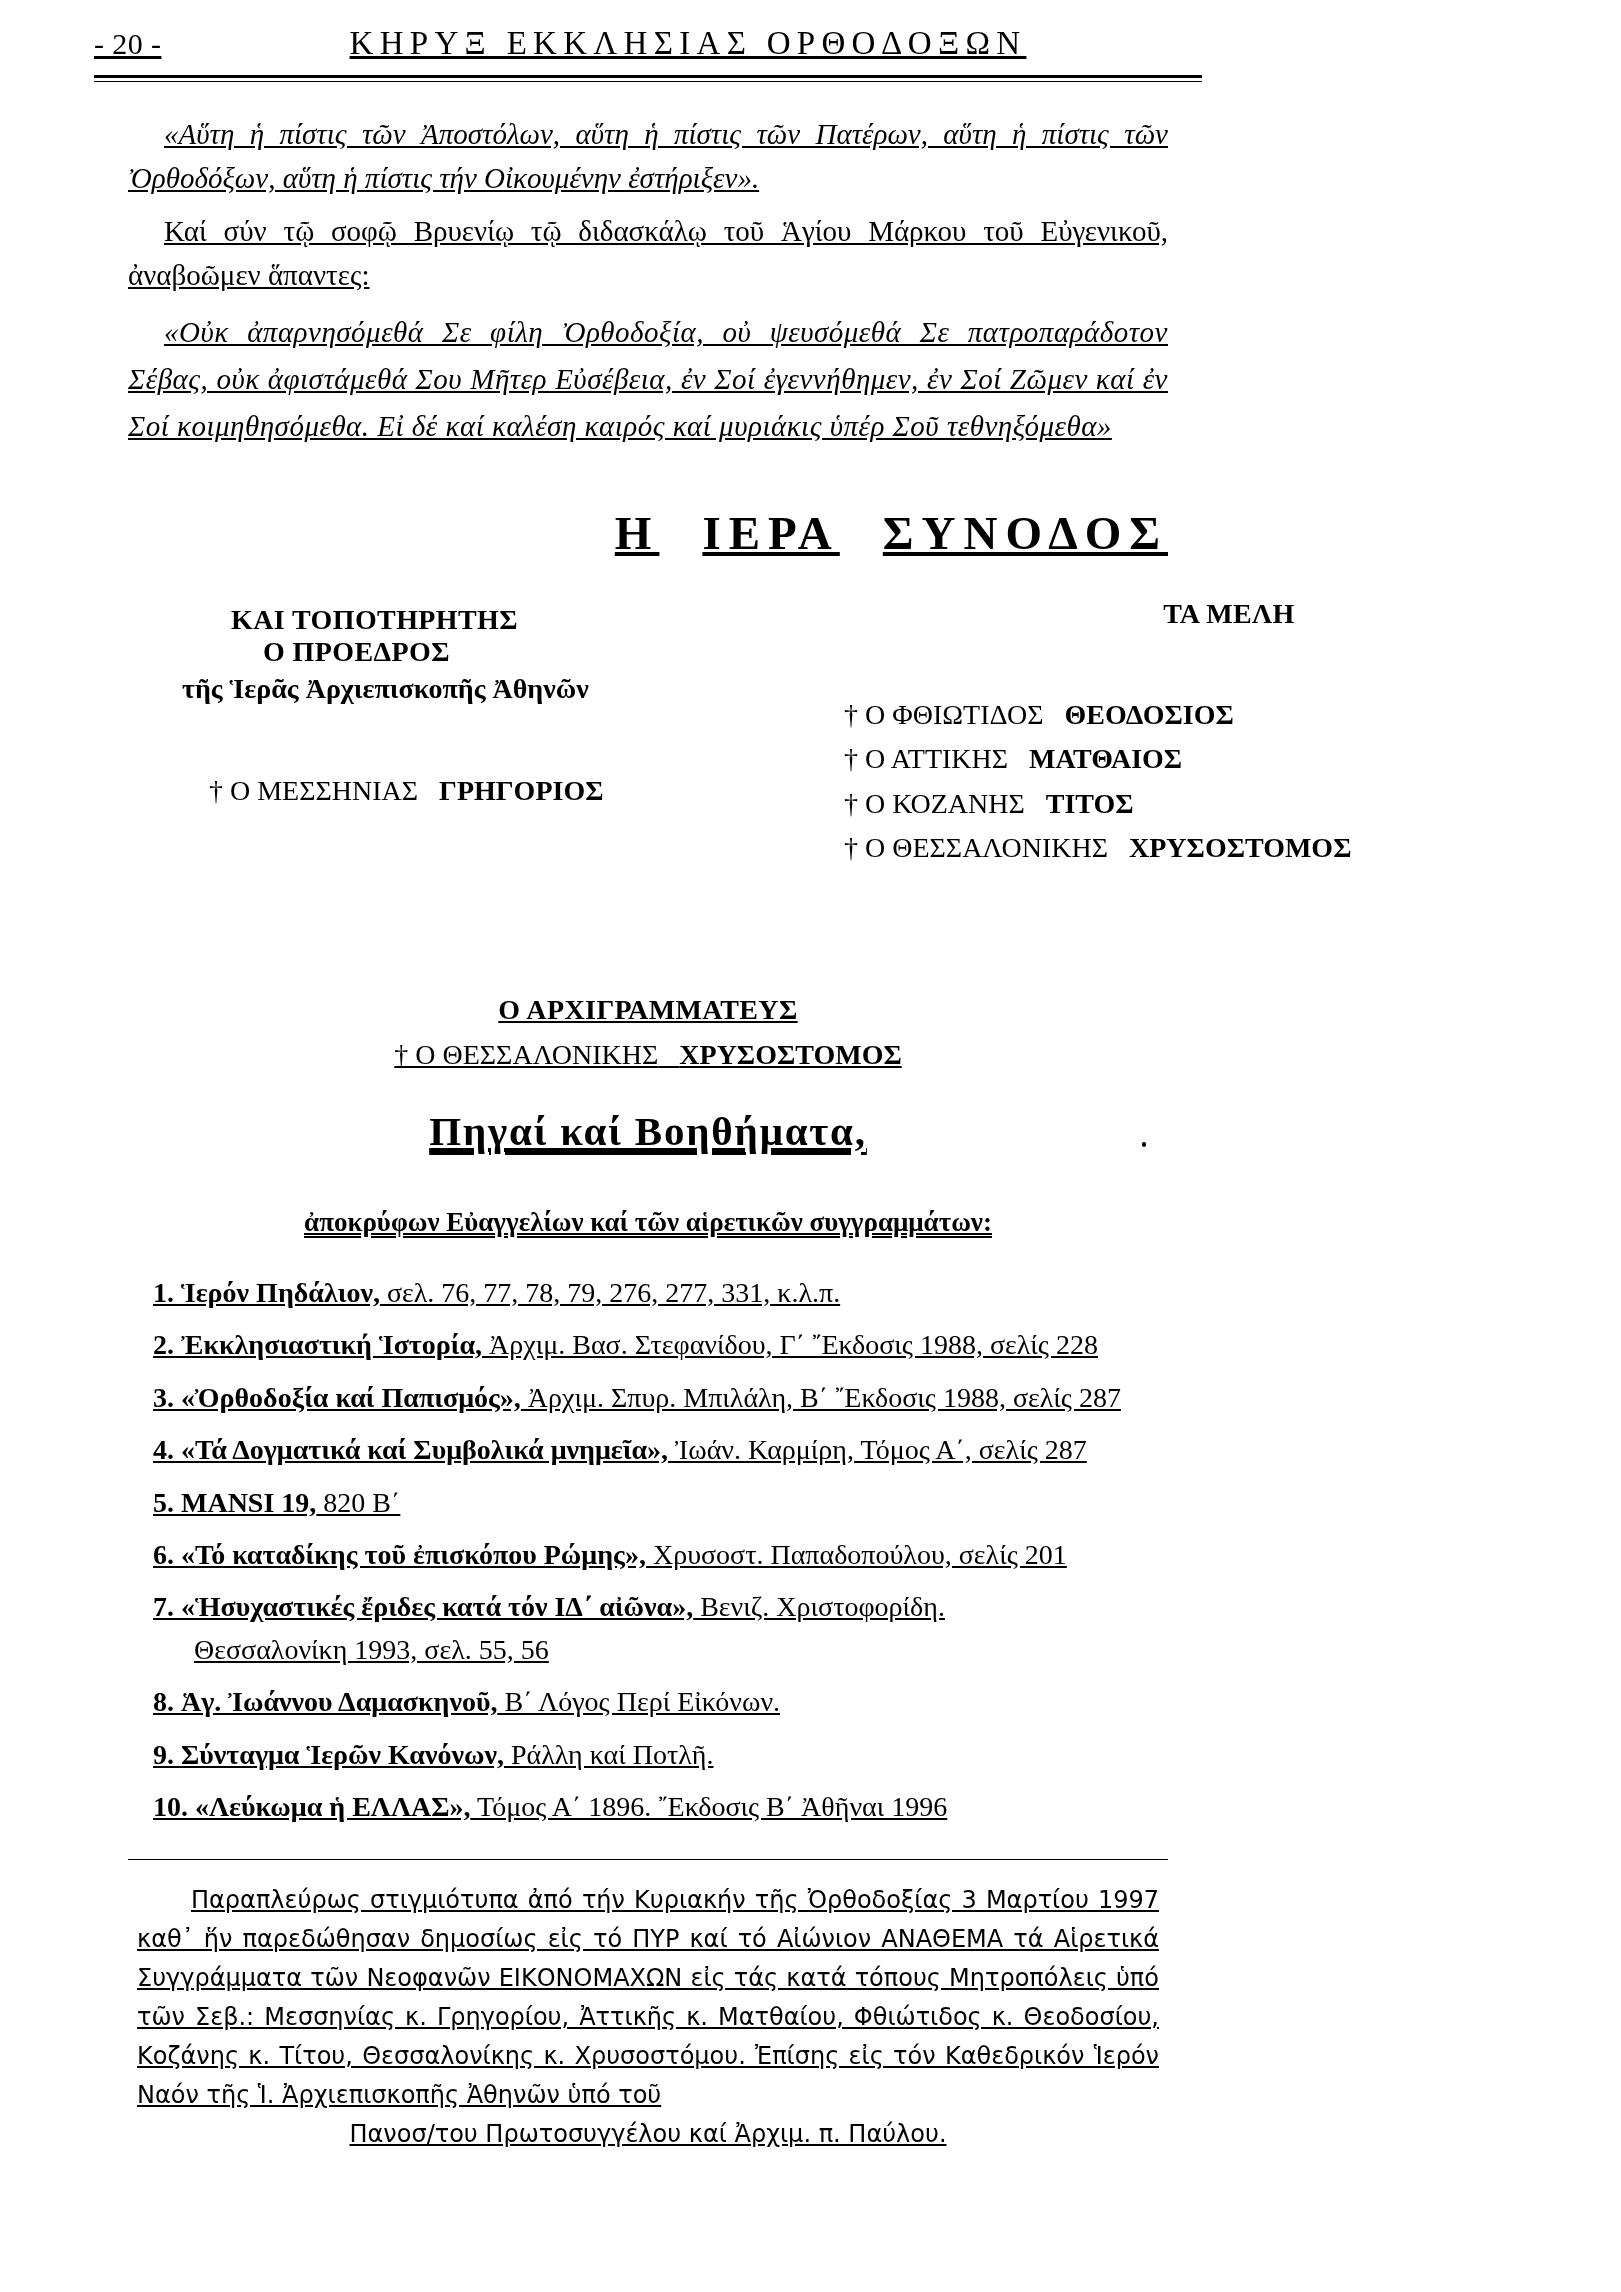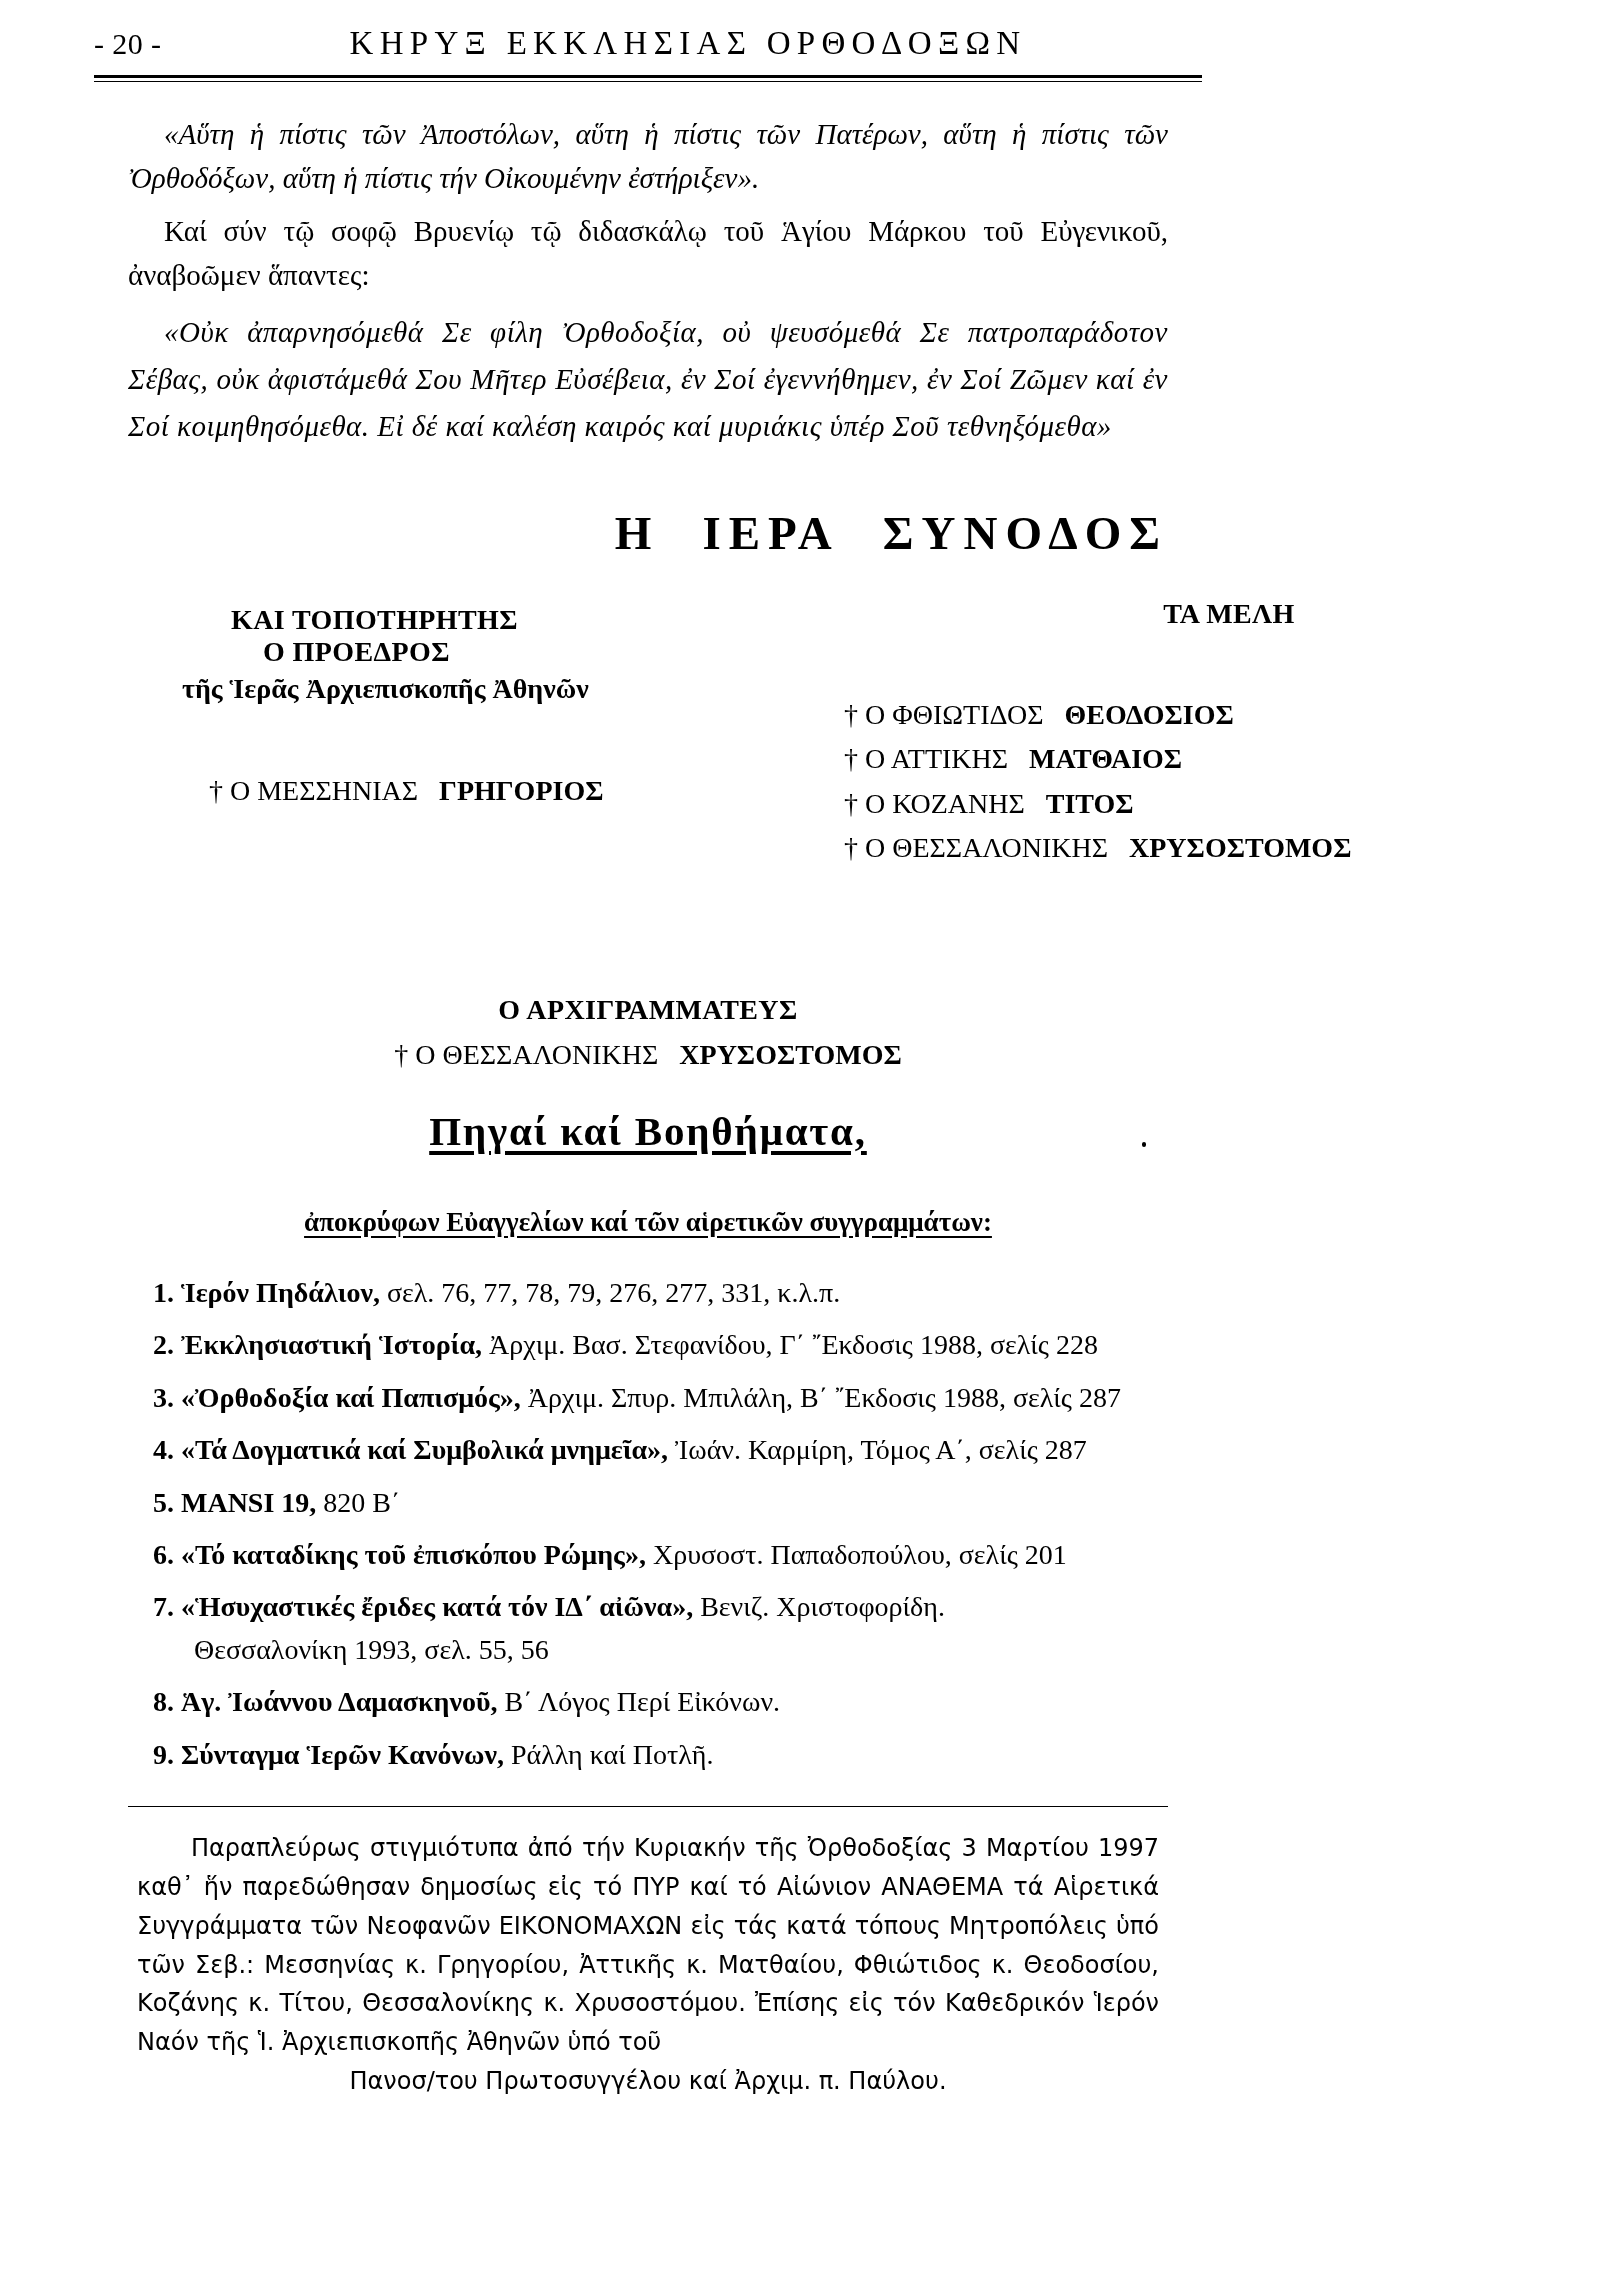--- a/index.html
+++ b/index.html
@@ -21,6 +21,7 @@
     height: 2293px;
     box-sizing: border-box;
     padding: 0 94px;
+    text-decoration: underline;
   }
 
   

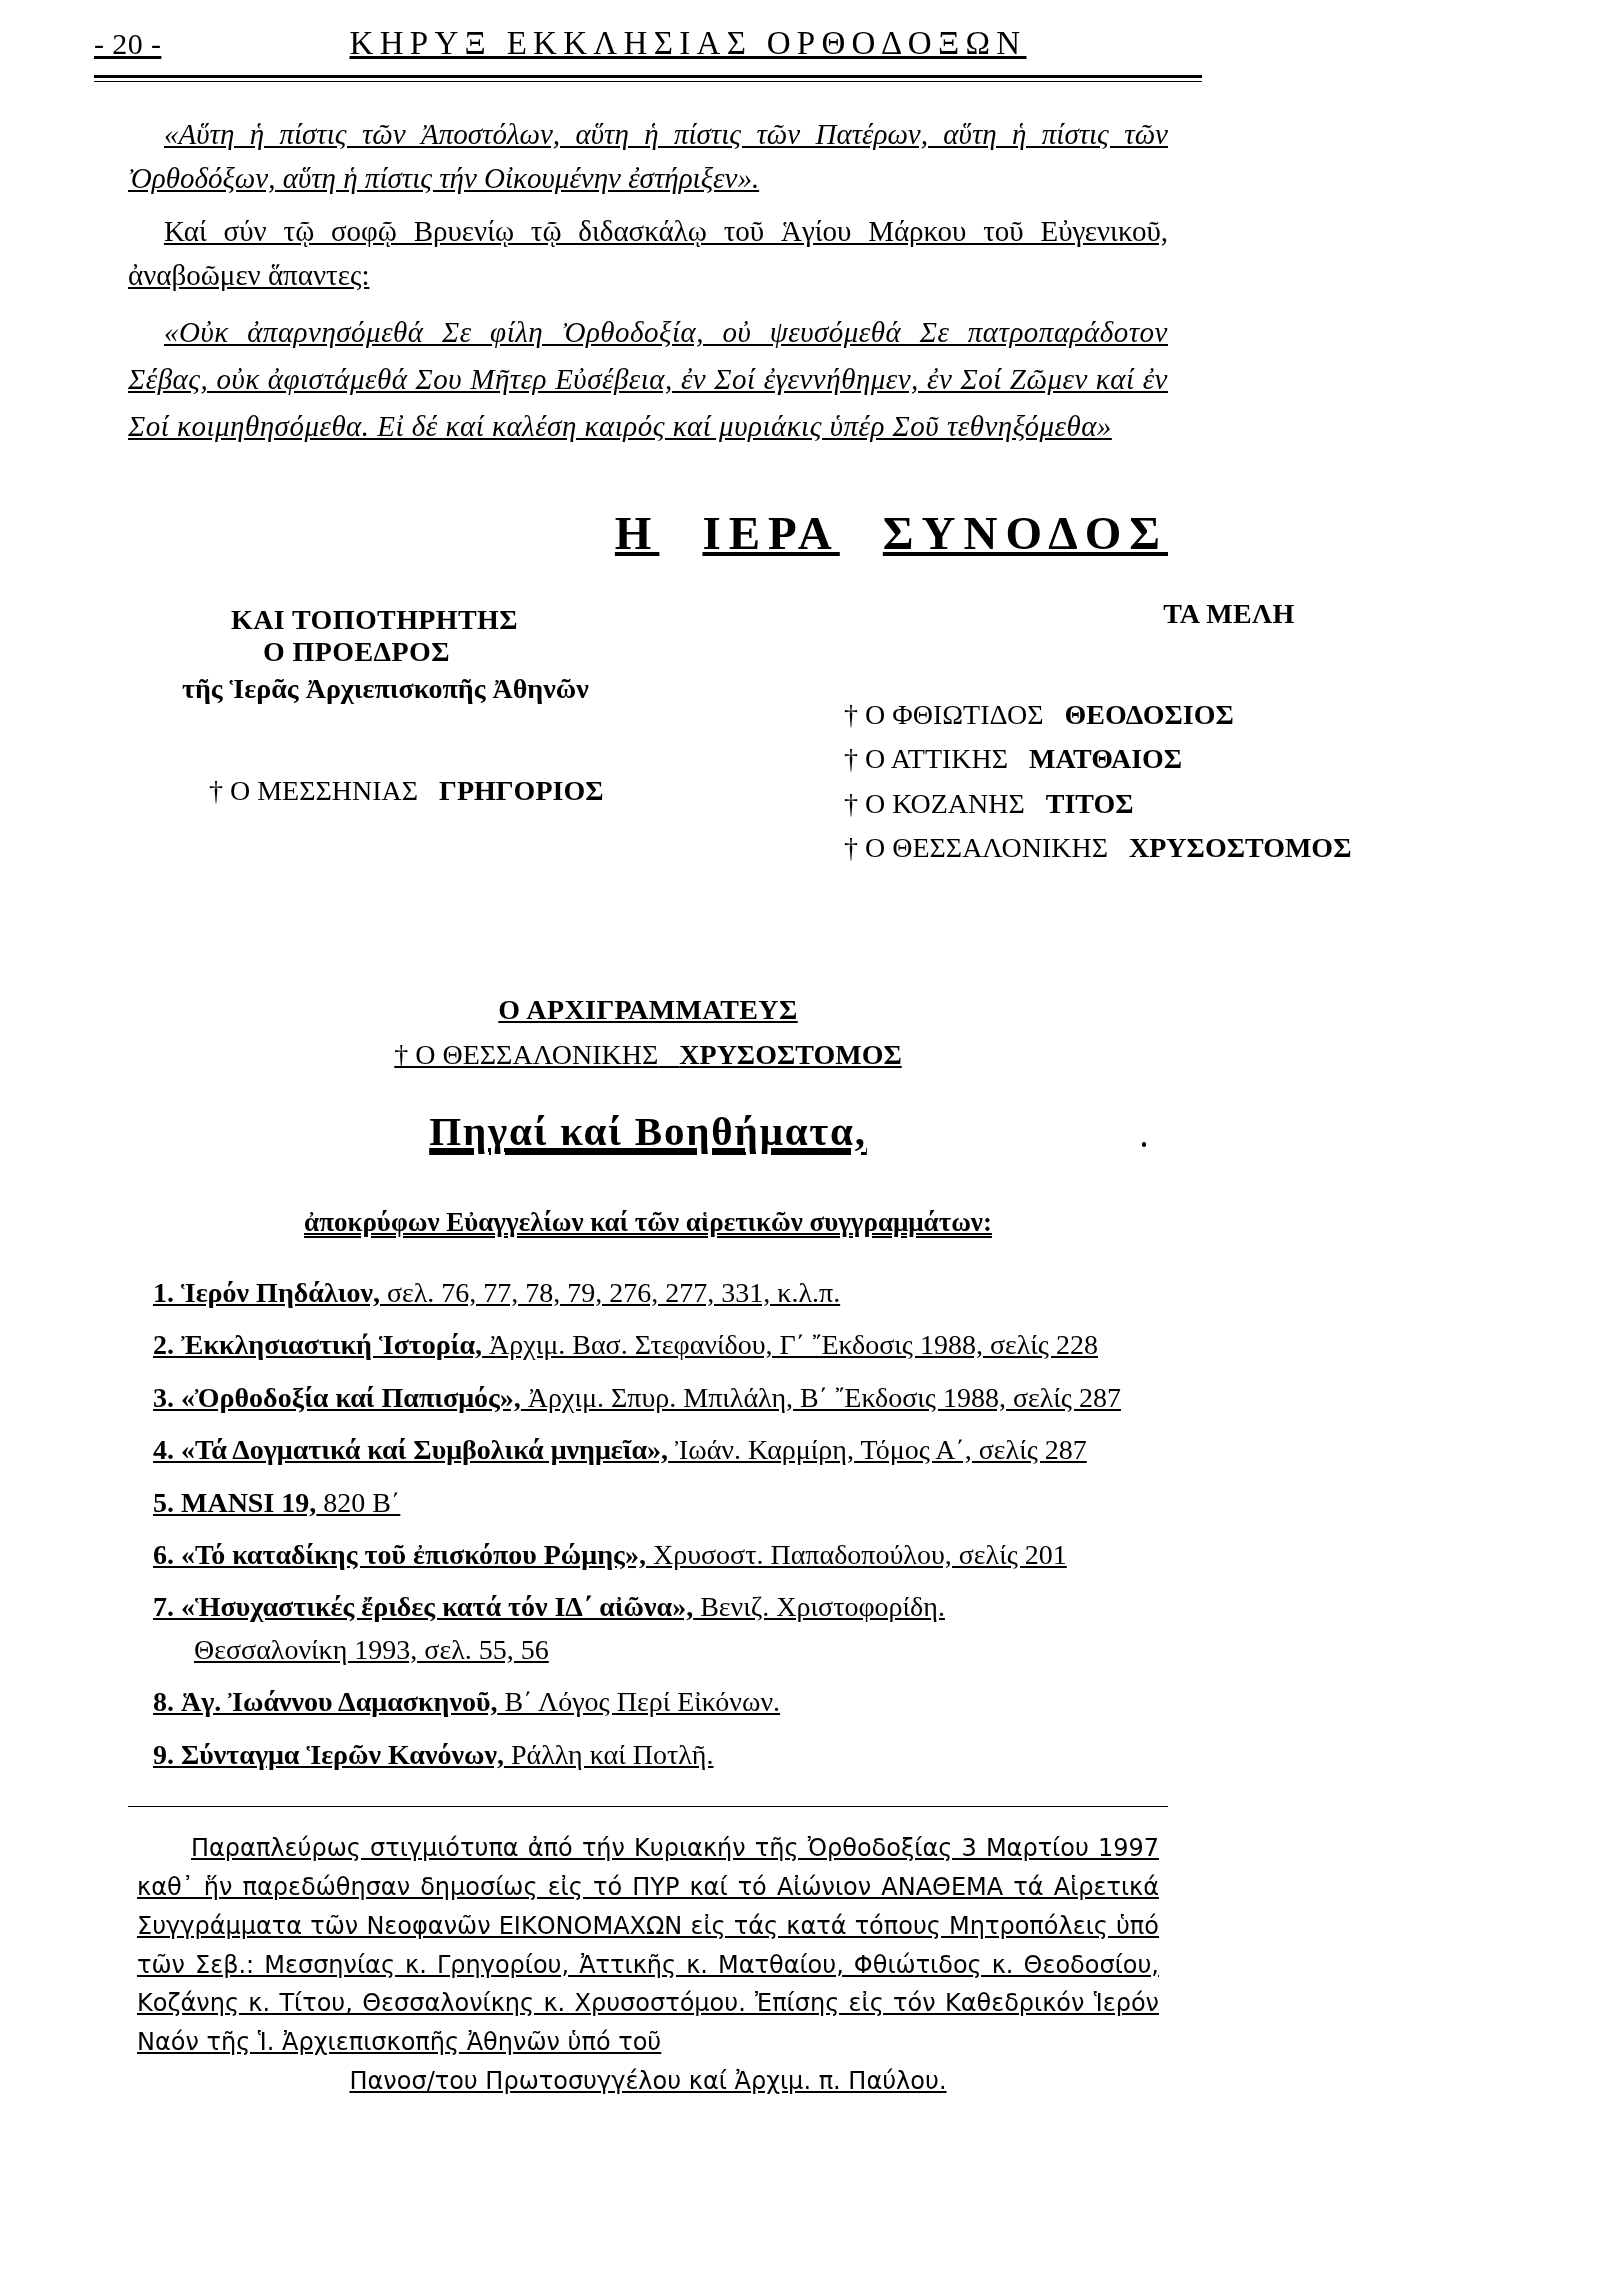--- a/index.html
+++ b/index.html
@@ -332,6 +332,10 @@
         <span class="num">9.</span>
         <b>Σύνταγμα Ἱερῶν Κανόνων,</b><span> Ράλλη καί Ποτλῆ.</span>
       </li>
+      <li>
+        <span class="num">10.</span>
+        <b>«Λεύκωμα ἡ ΕΛΛΑΣ»,</b><span> Τόμος Α΄ 1896. ῎Εκδοσις Β΄ Ἀθῆναι 1996</span>
+      </li>
     </ol>
 
     <div class="rule-single"></div>

